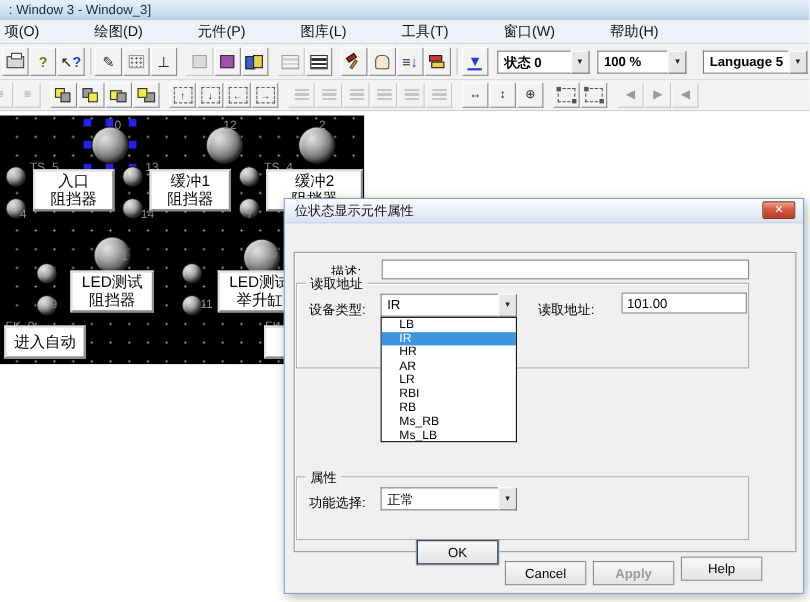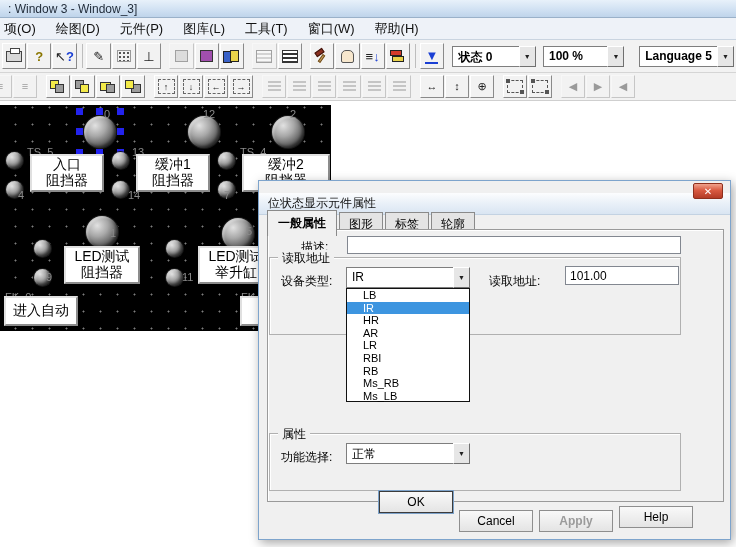--- a/index.html
+++ b/index.html
@@ -14,7 +14,7 @@
 
   
   .menubar { height:22px; background:#eef2f8; border-bottom:1px solid #c9d4e0;
-    display:flex; align-items:center; font-size:13px; color:#111; padding-left:0; }
+    display:flex; align-items:center; font-size:13px; color:#111; padding-left:0;gap:30px; }
   .menu-item { padding:2px 10px; cursor:default; }
   .menu-item:first-child { margin-left:-6px; }
 

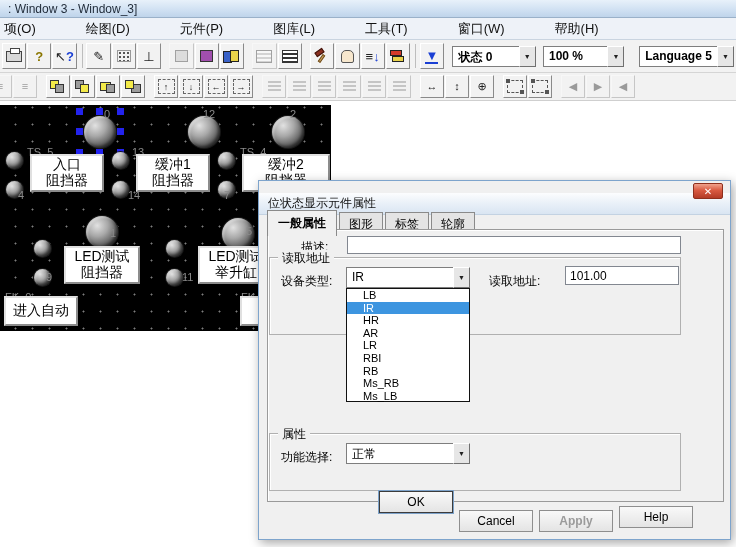--- a/index.html
+++ b/index.html
@@ -93,7 +93,7 @@
   .dialog { position:absolute; left:258px; top:180px; width:473px; height:360px; background:#f0f0f0;
     border:1px solid #7ea4cc; box-shadow:2px 3px 10px rgba(0,0,0,.35); font-size:12px; color:#000; }
   .dlg-title { height:22px; background:linear-gradient(#fcfdfe,#e9f0f8 50%,#d9e5f2);
-    border-bottom:1px solid #c3d2e2; display:flex; align-items:center; padding-left:9px; font-size:12px; color:#111;margin-top:12px; }
+    border-bottom:1px solid #c3d2e2; display:flex; align-items:center; padding-left:9px; font-size:12px; color:#111; }
   .dlg-close { position:absolute; right:7px; top:2px; width:30px; height:16px;
     background:linear-gradient(#f0a28c,#d95a41 45%,#b33b26); border:1px solid #8e2f1d; border-radius:2px;
     color:#fff; font-size:10px; font-weight:bold; display:flex; align-items:center; justify-content:center; }

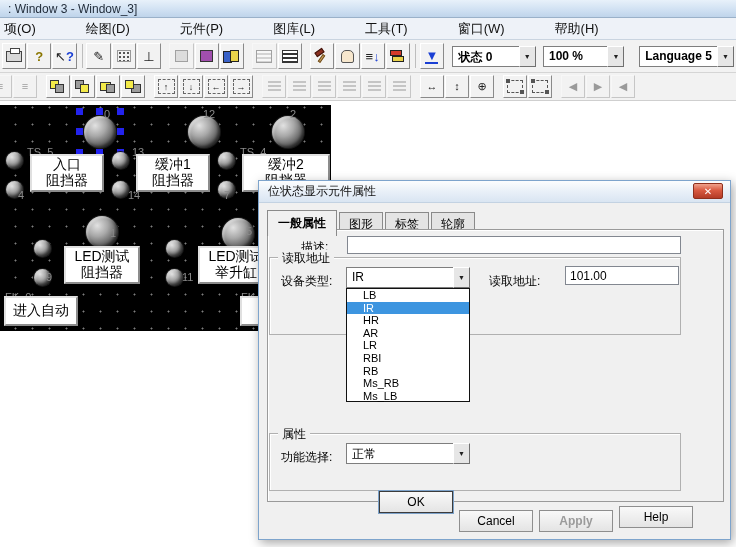--- a/index.html
+++ b/index.html
@@ -393,12 +393,6 @@
       <span>✕</span>
     </div>
 
-    <div class="tabs">
-      <span class="tab active">一般属性</span>
-      <span class="tab">图形</span>
-      <span class="tab">标签</span>
-      <span class="tab">轮廓</span>
-    </div>
     <div class="page"></div>
 
     <span class="dlabel" style="left:42px;top:58px">描述:</span>

